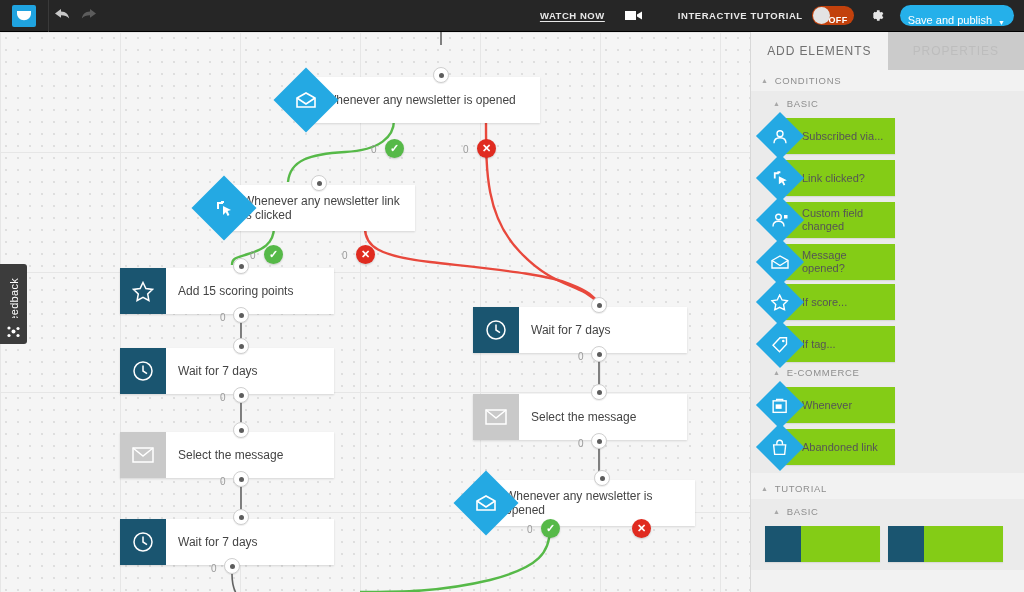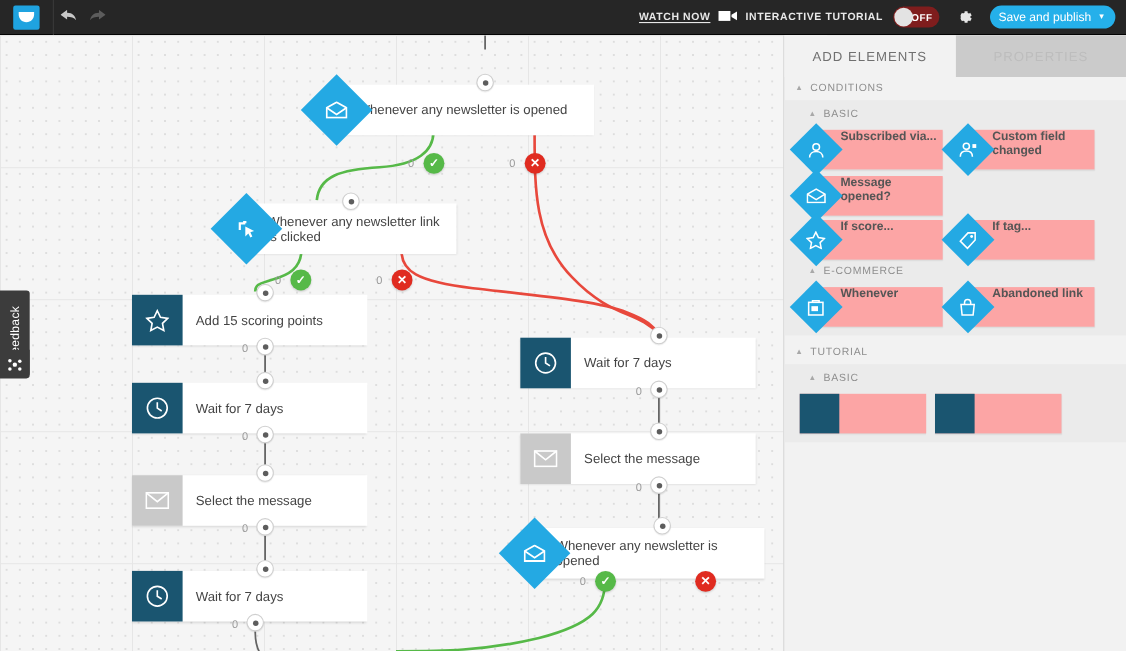--- a/index.html
+++ b/index.html
@@ -27,7 +27,7 @@
   }
   .tb-spacer{ flex:1 1 auto; }
   .tb-watch{
-    display:flex;align-items:center;gap:7px;margin-right:8px;
+    display:flex;align-items:center;gap:20px;margin-right:36px;
   }
   .tb-watch .lbl{
     color:#e8e8e8;font-size:9.5px;font-weight:bold;letter-spacing:.55px;

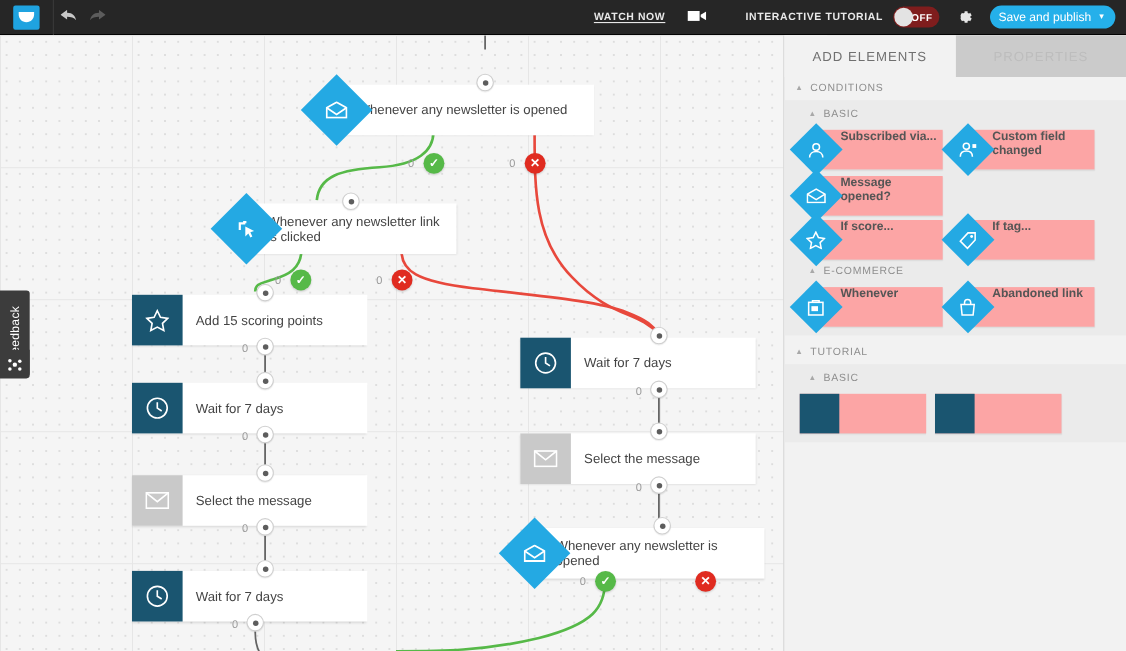--- a/index.html
+++ b/index.html
@@ -35,8 +35,8 @@
   }
   .tb-tut{ color:#e8e8e8;font-size:9.5px;font-weight:bold;letter-spacing:.55px;margin-right:9px;}
   .toggle{
-    width:42px;height:19px;border-radius:10px;background:#7f1d1d;
-    position:relative;display:flex;align-items:center;justify-content:flex-end;
+    width:42px;height:19px;border-radius:10px;background:#c2410c;
+    position:relative;display:flex;align-items:flex-end;justify-content:flex-end;
     padding-right:6px;
   }
   .toggle .knob{

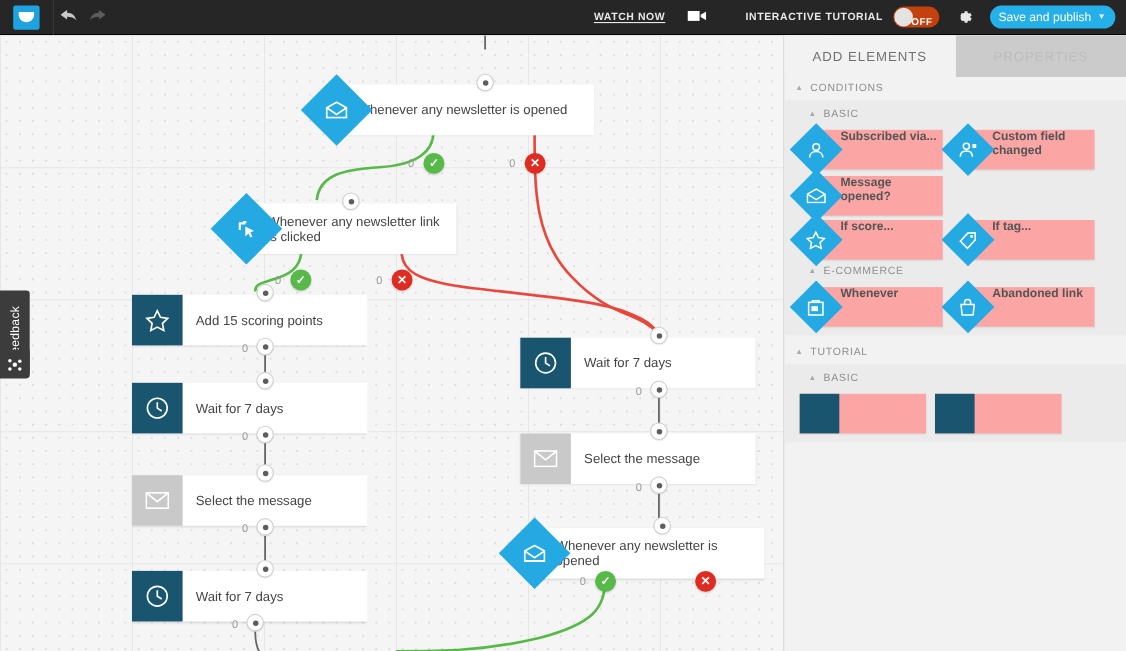--- a/index.html
+++ b/index.html
@@ -47,7 +47,7 @@
   .tb-gear{ margin-left:14px; width:18px;height:18px;display:flex;align-items:center;justify-content:center;}
   .tb-save{
     margin-left:14px;margin-right:10px;height:21px;background:#25b0ea;color:#fff;
-    border-radius:11px;font-size:11px;display:flex;align-items:center;
+    border-radius:11px;font-size:11px;display:flex;align-items:flex-end;
     padding:0 9px 0 8px;gap:6px;white-space:nowrap;
   }
   .tb-save .caret{ font-size:7px; line-height:1; }

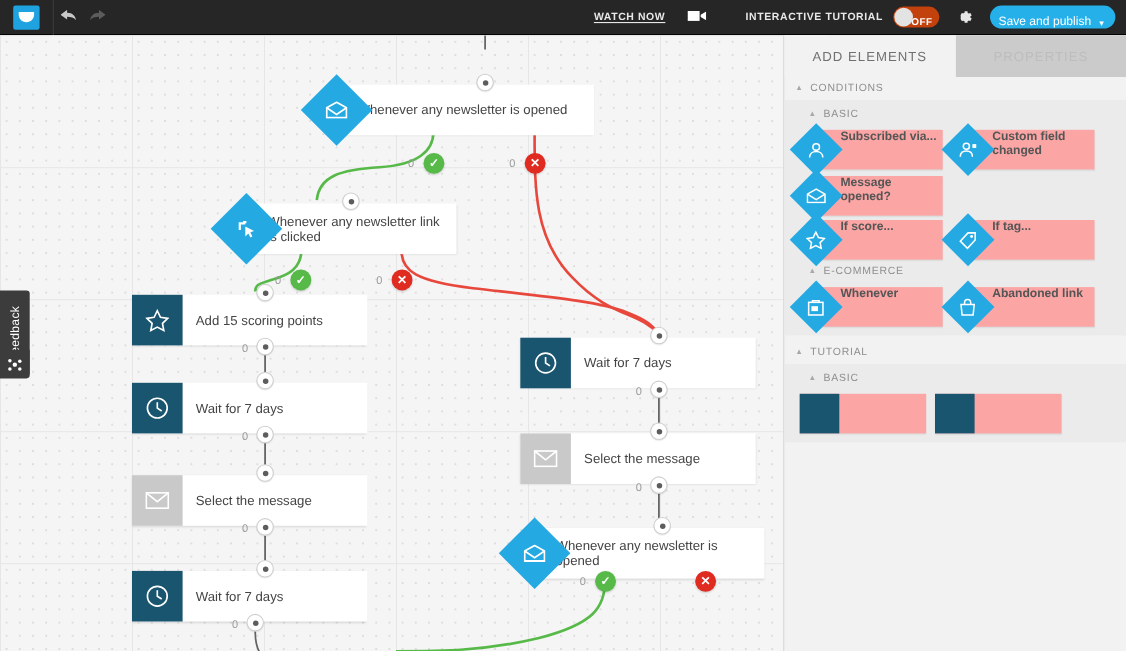--- a/index.html
+++ b/index.html
@@ -123,7 +123,7 @@
 
   
   #panel{
-    position:absolute;right:0;top:32px;width:312px;height:560px;
+    position:absolute;right:0;top:32px;width:274px;height:560px;
     background:#f2f2f2;border-left:1px solid #d8d8d8;overflow:hidden;
   }
   #tabs{ display:flex; height:38px; }

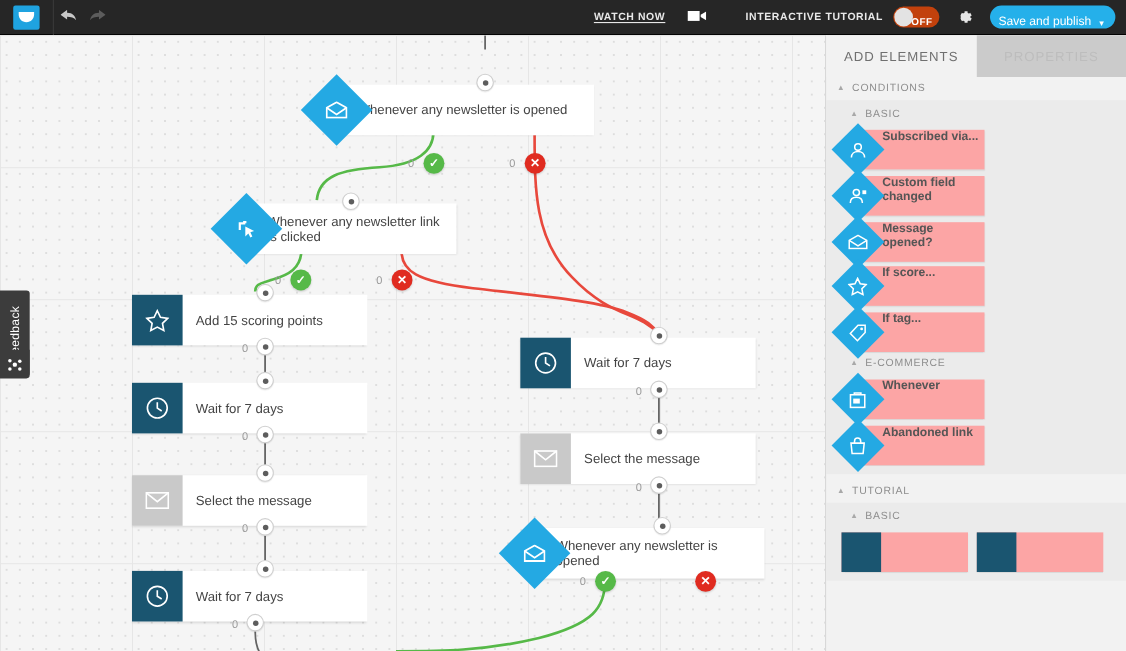--- a/index.html
+++ b/index.html
@@ -145,8 +145,8 @@
     display:flex;flex-wrap:wrap;gap:6px 8px;padding:4px 12px 0 14px;
   }
   .el{
-    width:115px;height:36px;background:#fca5a5;display:flex;
-    position:relative;box-shadow:0 1px 1px rgba(0,0,0,.07);font-weight:bold;
+    width:115px;height:36px;background:#84cc16;display:flex;align-items:center;
+    position:relative;box-shadow:0 1px 1px rgba(0,0,0,.07);
   }
   .el .el-lbl{
     font-size:11px;color:#555;line-height:1.15;padding-left:14px;padding-right:4px;

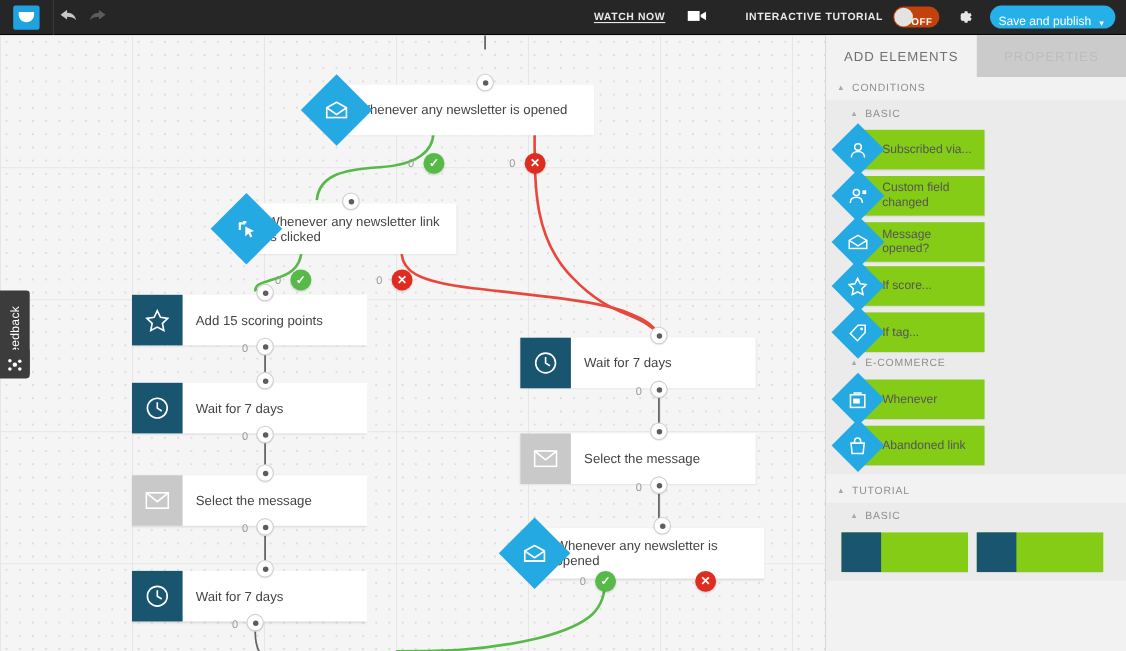--- a/index.html
+++ b/index.html
@@ -404,6 +404,16 @@
         </div>
         <div class="el diamond">
           <span class="el-di">
+            <svg width="17" height="16" viewBox="0 0 17 16">
+                <path d="M2 2h5v1.8H3.8v4.4H2z" fill="#fff"></path>
+                <path d="M5.5 1h3v1.8h-3z" fill="#fff"></path>
+                <path d="M7 6l8 4-3.3 1 1.7 3.4-1.6.8-1.7-3.4L7 14z" fill="#fff"></path>
+              </svg>
+          </span>
+          <span class="el-lbl">Link clicked?</span>
+        </div>
+        <div class="el diamond">
+          <span class="el-di">
             <svg width="18" height="16" viewBox="0 0 18 16">
                 <circle cx="7.5" cy="5" r="2.8" fill="none" stroke="#fff" stroke-width="1.4"></circle>
                 <path d="M2 14.5c0-3.4 2.4-5.2 5.5-5.2s5.5 1.8 5.5 5.2" fill="none" stroke="#fff" stroke-width="1.4"></path>

